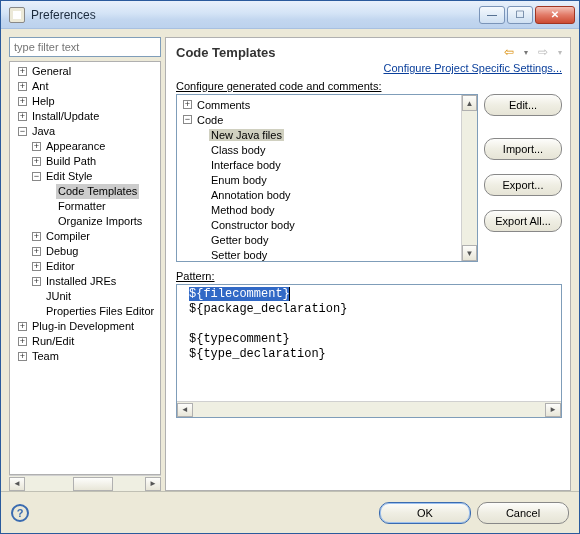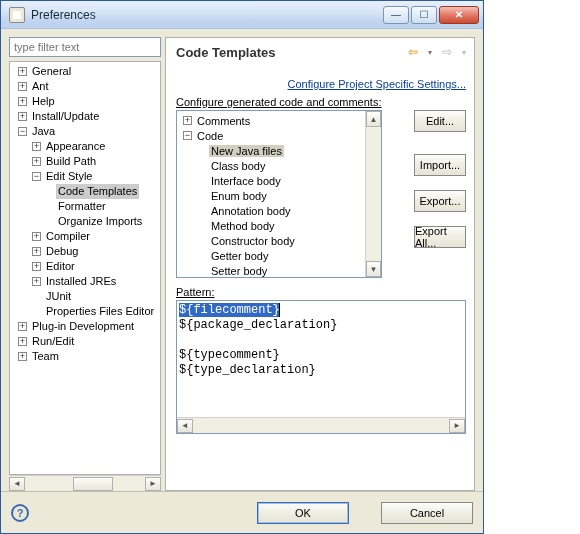--- a/index.html
+++ b/index.html
@@ -4,7 +4,7 @@
 <style>
   * { box-sizing: border-box; margin: 0; padding: 0; }
   body { font-family: Tahoma, sans-serif; font-size: 11px; background: #fff; overflow: hidden; }
-  .window { width: 484px; height: 534px; border: 1px solid #2a5a9c; background: #ece9d8; display: flex; flex-direction: column; }
+  .window { width: 580px; height: 534px; border: 1px solid #2a5a9c; background: #ece9d8; display: flex; flex-direction: column; }
   .titlebar { height: 28px; background: linear-gradient(180deg,#e8f0fb 0,#d4e4f6 45%,#c2d6ef 70%,#bcd2ed 100%); display: flex; align-items: center; padding: 0 4px 0 8px; border-bottom: 1px solid #a8c0e0; }
   .titlebar .appicon { width: 16px; height: 16px; margin-right: 6px; background:#ece9d8; border:1px solid #888; border-radius:2px; position:relative;}
   .titlebar .appicon:before { content:''; position:absolute; inset:3px; background:#fff;}

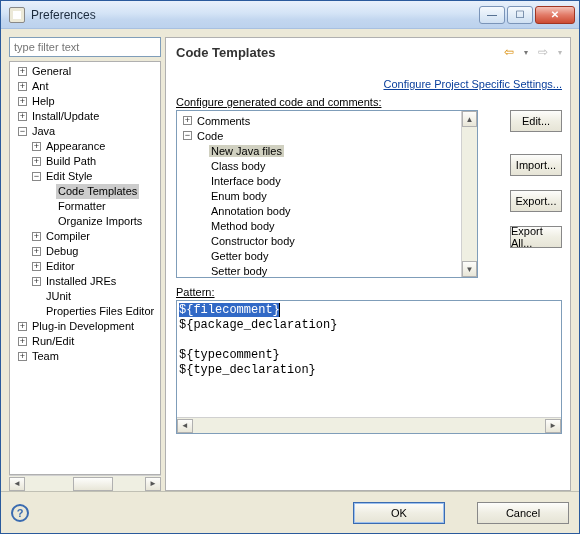--- a/index.html
+++ b/index.html
@@ -31,7 +31,7 @@
   .pagetitle { font-size:13px; font-weight:bold; color:#333;}
   .navicons { display:flex; gap:6px; align-items:center;}
   .navarr { width:18px; height:16px; display:flex; align-items:center; justify-content:center; font-size:12px;}
-  .link { color:#0a3f9b; text-decoration:underline; text-align:right; font-size:11px; margin-top:18px;}
+  .link { color:#0a3f9b; text-decoration:underline; text-align:right; font-size:11px; margin-top:2px;}
   .sect { margin-top:6px; font-size:11px; color:#000;text-decoration:underline;}
   .configrow { display:flex; gap:6px; margin-top:2px;}
   .templtree { flex:1; border:1px solid #7f9db9; background:#fff; height:168px; overflow:hidden; position:relative;}

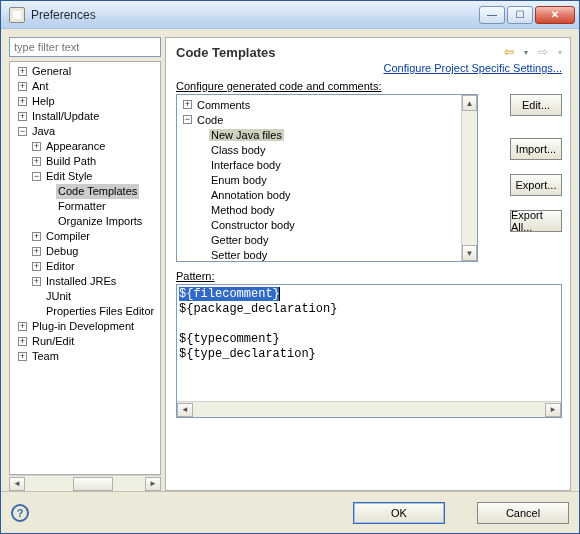--- a/index.html
+++ b/index.html
@@ -43,7 +43,7 @@
   .varr { height:16px; border:1px solid #b0b0b0; background:linear-gradient(#fdfdfb,#e8e6d8); display:flex;align-items:center;justify-content:center; font-size:8px;color:#555;}
   .btncol { width:78px; display:flex; flex-direction:column; gap:8px;}
   .btncol .grp2 { margin-top:14px; display:flex; flex-direction:column; gap:14px;}
-  .btn { height:22px; border:1px solid #888; background:linear-gradient(#fdfdfb,#efeee3 50%,#e6e4d6); border-radius:0; font-size:11px; display:flex; align-items:center; justify-content:center; color:#000;margin-left:26px;}
+  .btn { height:22px; border:1px solid #888; background:linear-gradient(#fdfdfb,#efeee3 50%,#e6e4d6); border-radius:10px; font-size:11px; display:flex; align-items:center; justify-content:center; color:#000;}
   .patternbox { border:1px solid #7f9db9; background:#fff; margin-top:2px; height:134px; position:relative; font-family:'Courier New',monospace; font-size:12px; color:#000; padding:2px 4px 16px 2px; line-height:15px;}
   .patternbox .hi { background:#3169c6; color:#fff;}
   .patternbox .cursor { border-left:1px solid #000; margin-left:-1px;}

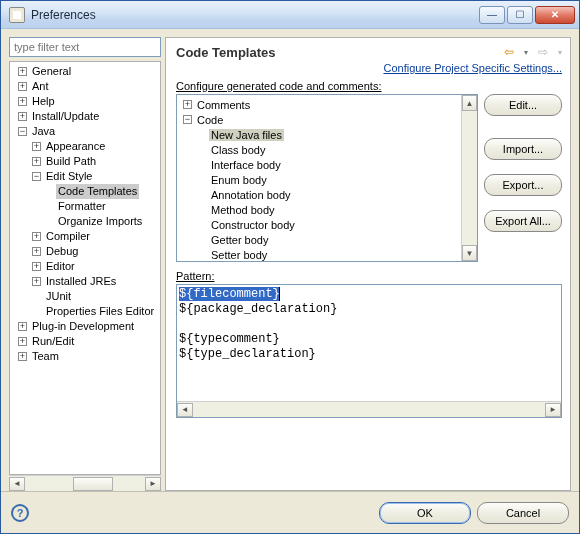--- a/index.html
+++ b/index.html
@@ -44,7 +44,7 @@
   .btncol { width:78px; display:flex; flex-direction:column; gap:8px;}
   .btncol .grp2 { margin-top:14px; display:flex; flex-direction:column; gap:14px;}
   .btn { height:22px; border:1px solid #888; background:linear-gradient(#fdfdfb,#efeee3 50%,#e6e4d6); border-radius:10px; font-size:11px; display:flex; align-items:center; justify-content:center; color:#000;}
-  .patternbox { border:1px solid #7f9db9; background:#fff; margin-top:2px; height:134px; position:relative; font-family:'Courier New',monospace; font-size:12px; color:#000; padding:2px 4px 16px 2px; line-height:15px;}
+  .patternbox { border:1px solid #7f9db9; background:#fff; margin-top:2px; height:134px; position:relative; font-family:'Courier New',monospace; font-size:12px; color:#000; padding:2px 4px 16px 12px; line-height:15px;}
   .patternbox .hi { background:#3169c6; color:#fff;}
   .patternbox .cursor { border-left:1px solid #000; margin-left:-1px;}
   .patternbox .hbar { position:absolute; left:0; right:0; bottom:0; height:16px; background:#efefe2; border-top:1px solid #d0d0d0; display:flex; align-items:center; justify-content:space-between;}

